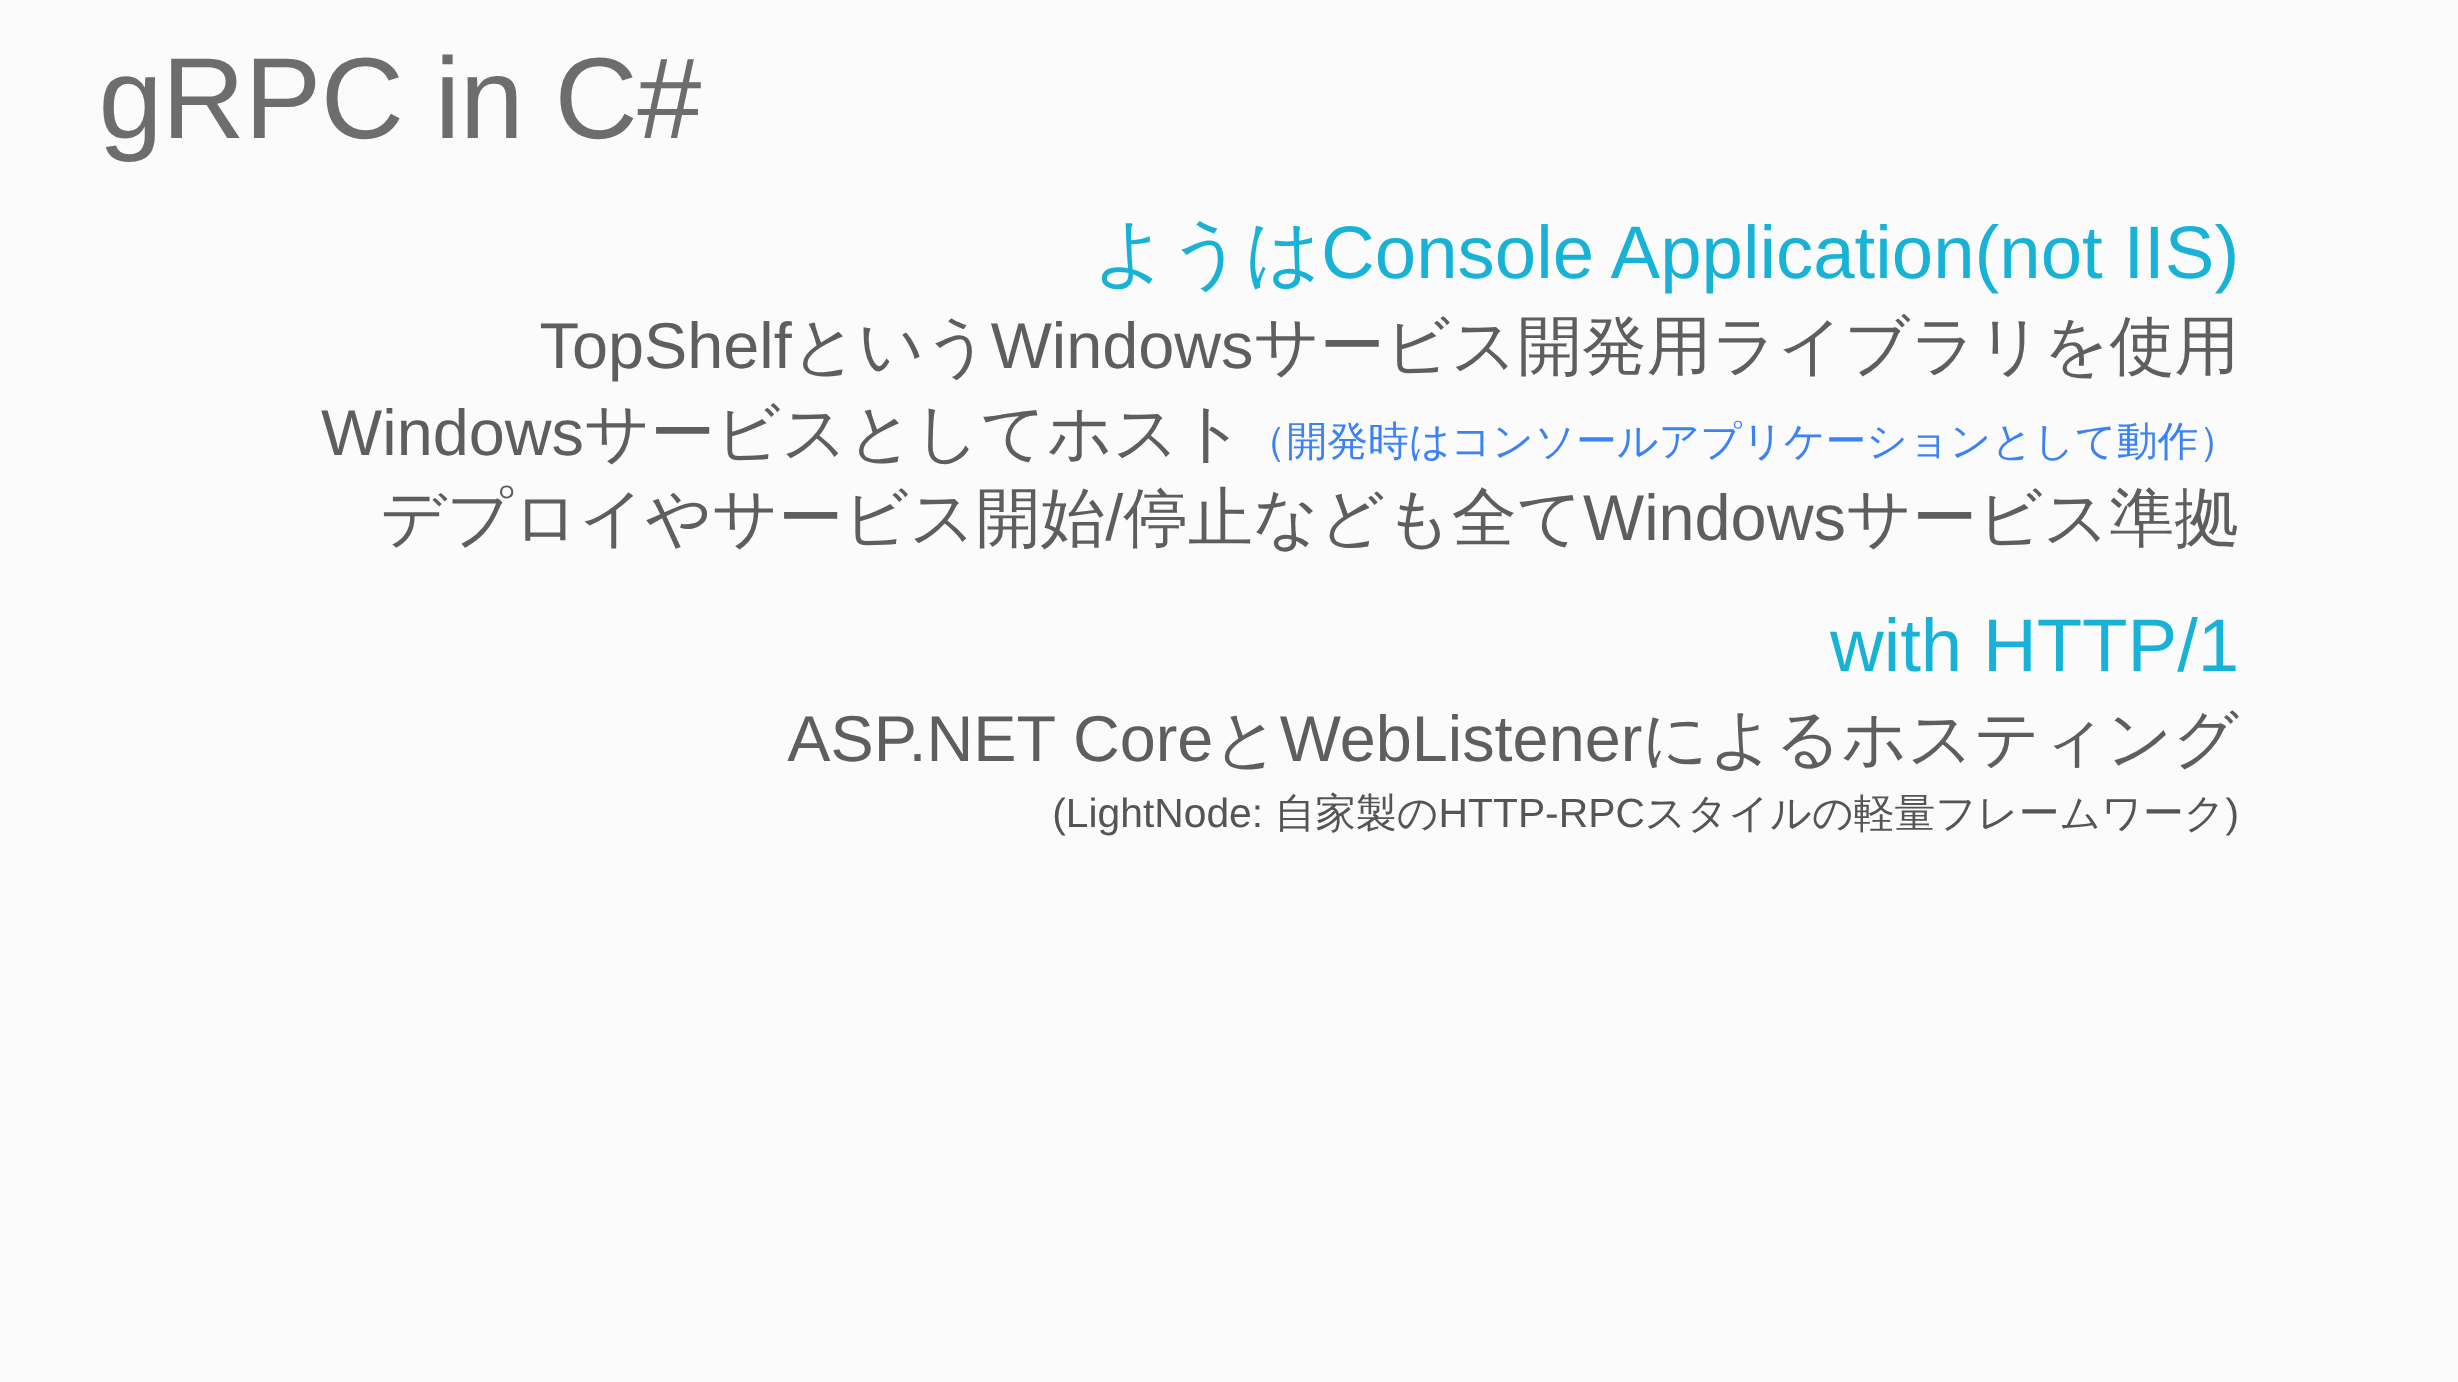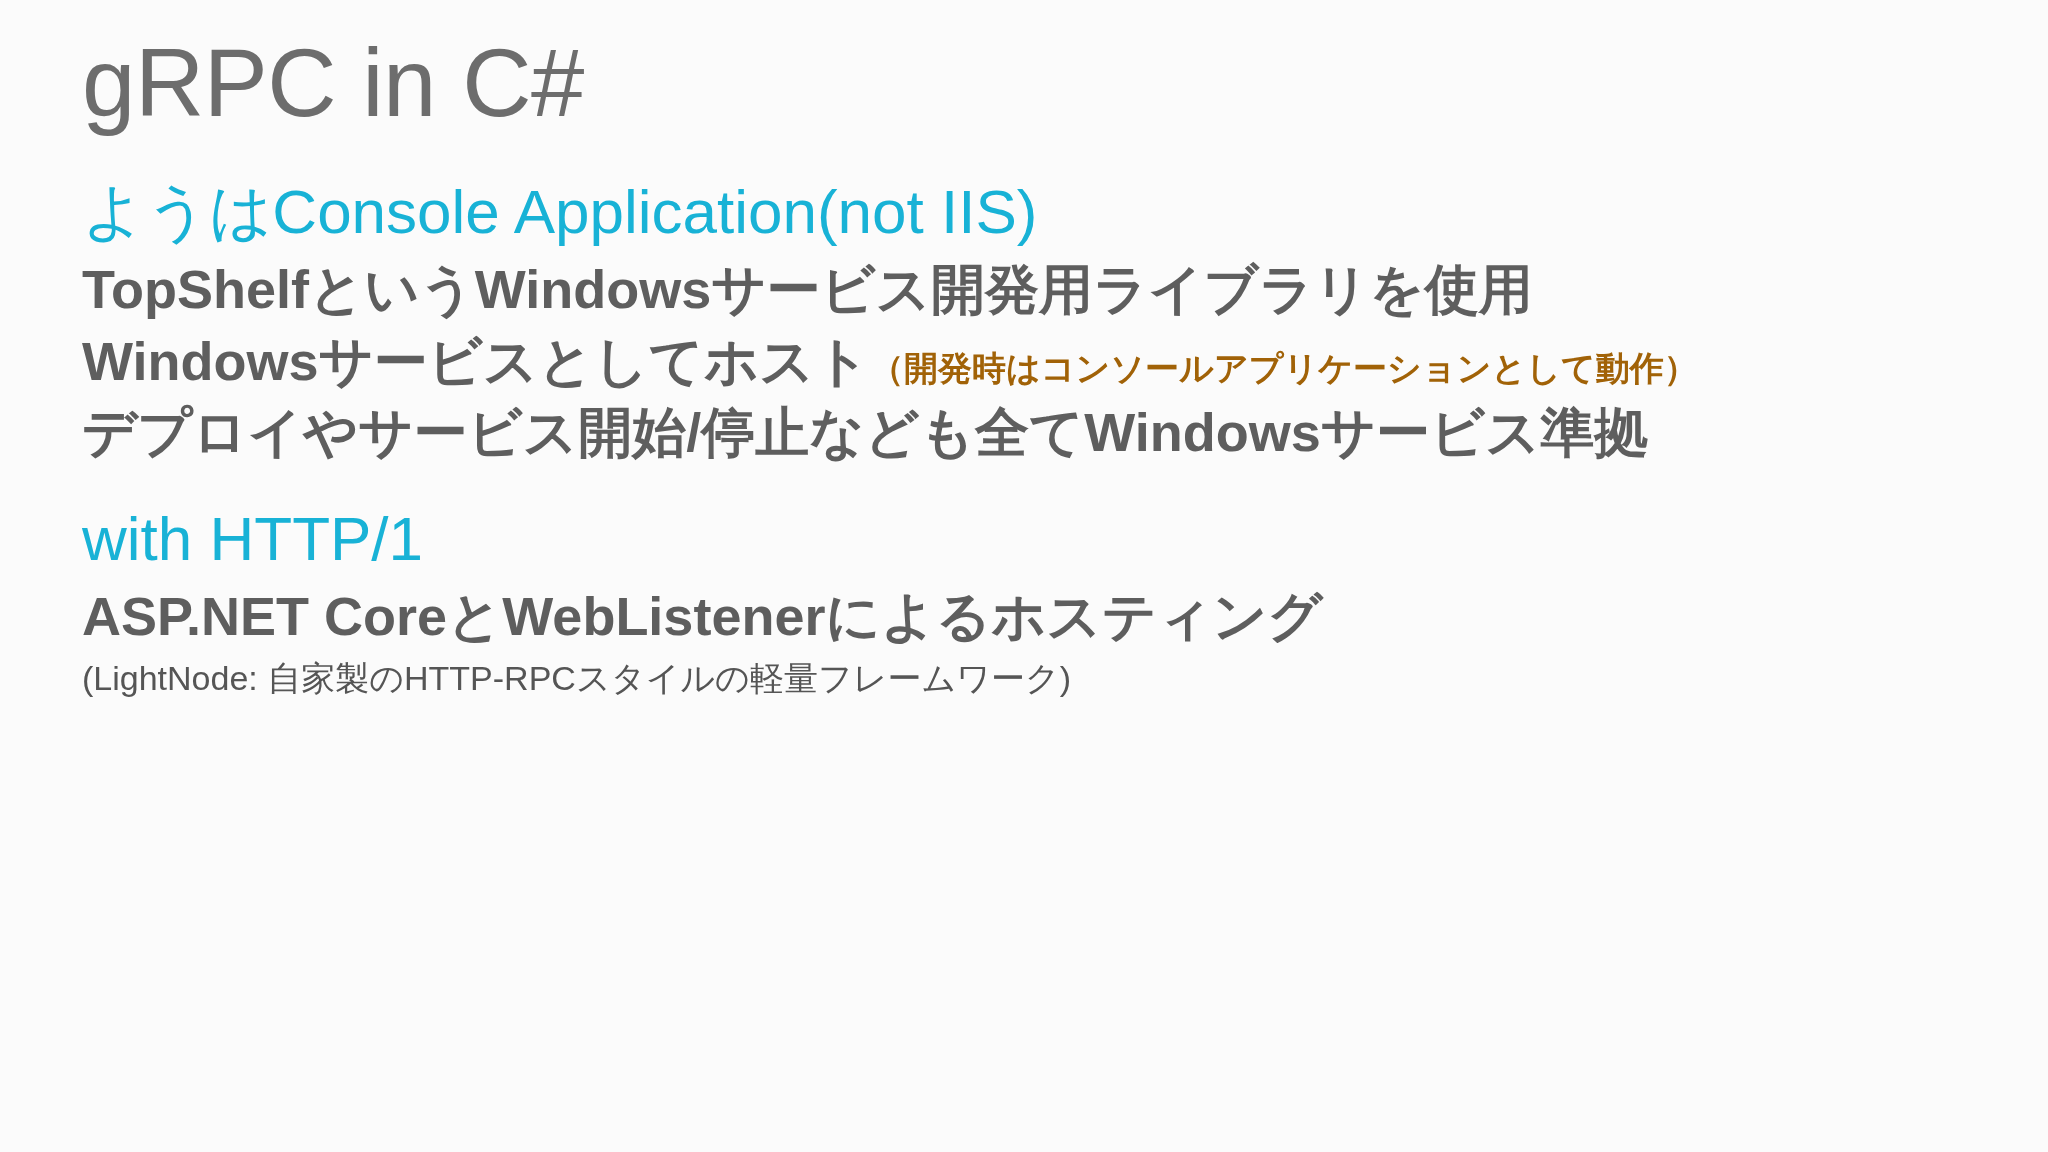--- a/index.html
+++ b/index.html
@@ -32,6 +32,7 @@
   }
   .section {
     margin-bottom: 8px;
+    text-align: right;
   }
   .section-heading {
     color: #18b2d6;

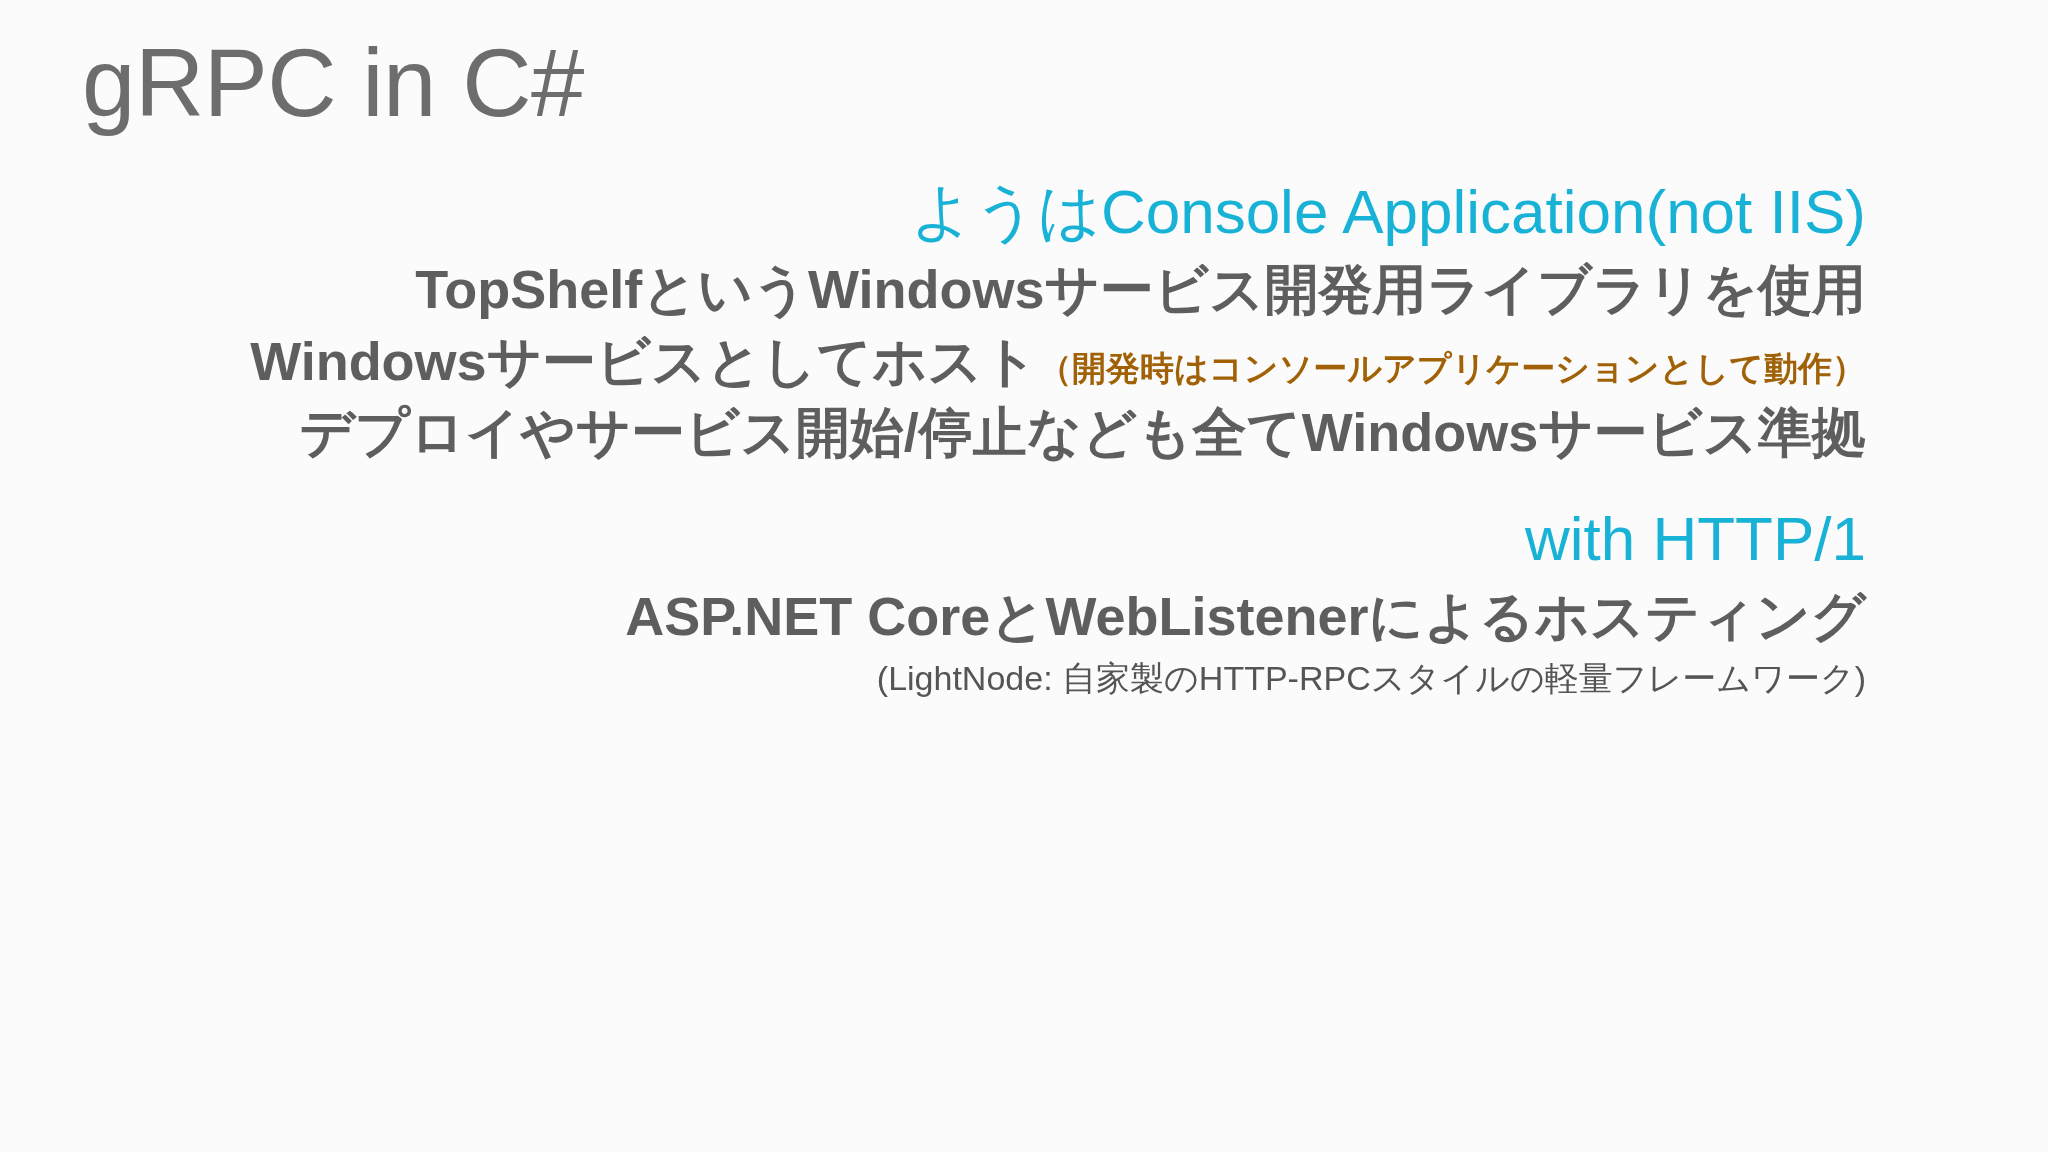--- a/index.html
+++ b/index.html
@@ -44,7 +44,7 @@
   }
   .body-line {
     font-size: 54px;
-    font-weight: 700;
+    font-weight: 400;
     color: #5e5e5e;
     line-height: 1.33;
     white-space: nowrap;

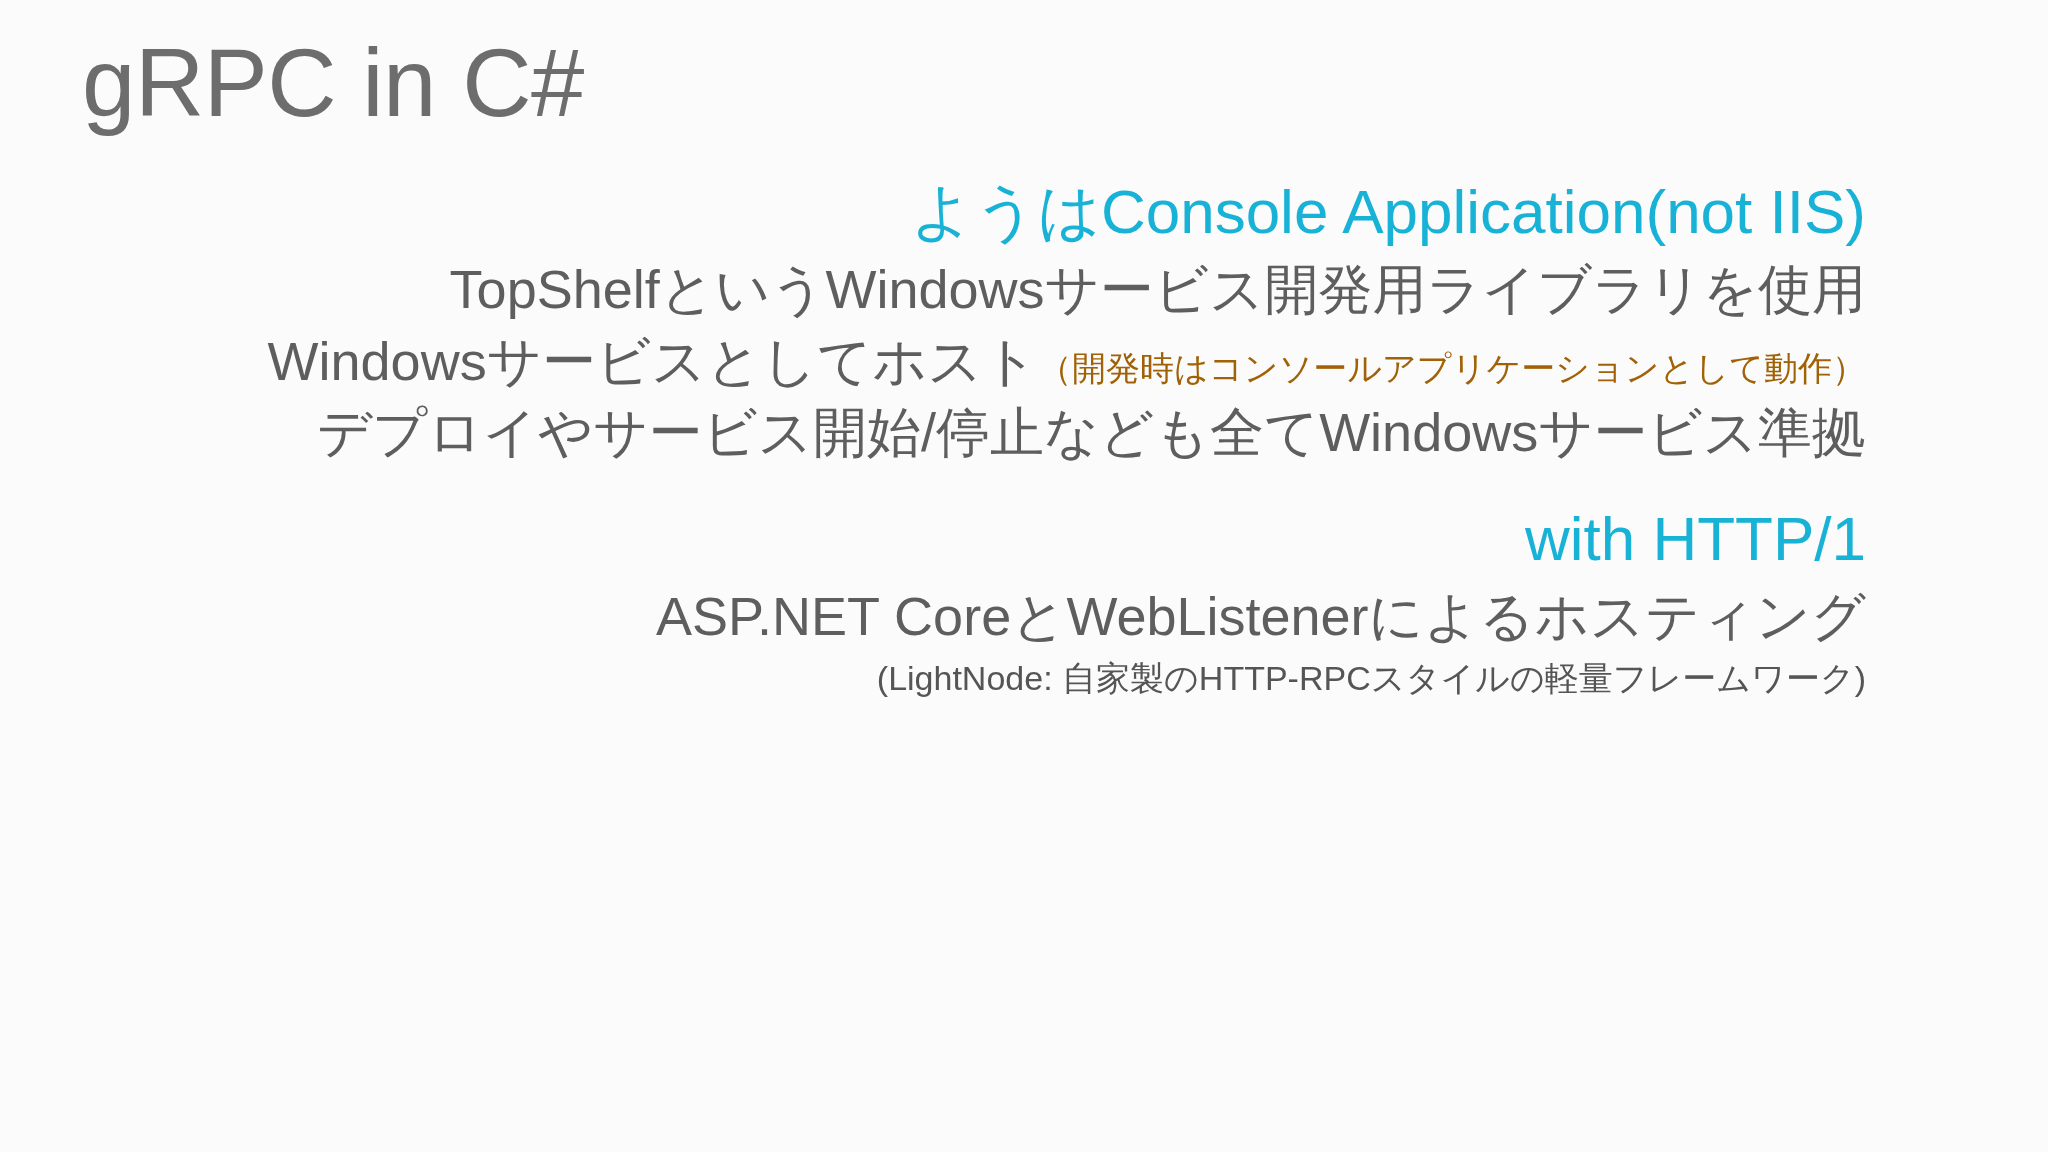--- a/index.html
+++ b/index.html
@@ -51,7 +51,7 @@
   }
   .body-line .note {
     font-size: 34px;
-    color: #a16207;
+    color: #3b82f6;
   }
   .small-note {
     font-size: 34px;

